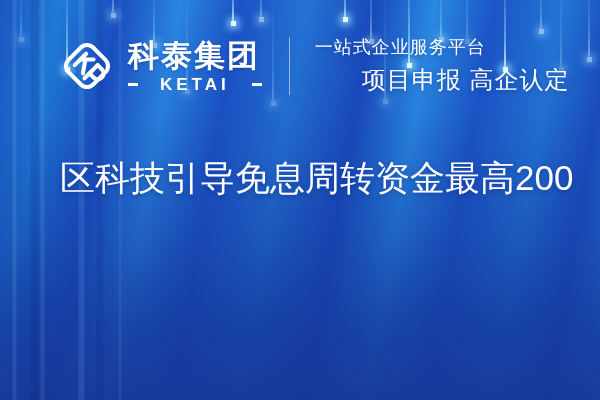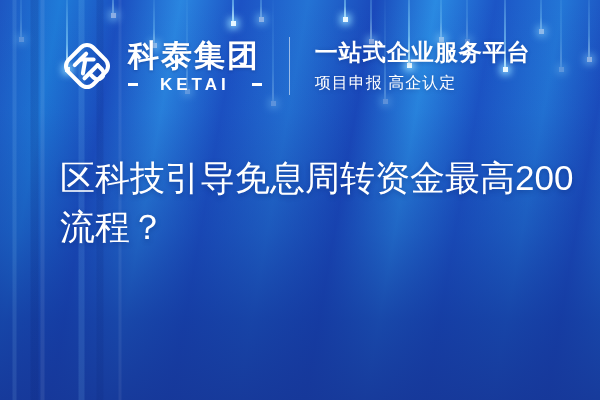--- a/index.html
+++ b/index.html
@@ -173,13 +173,12 @@
     justify-content: center;
   }
   .tagline-main {
-    font-size: 23px;
+    font-size: 18px;
     color: #ffffff;
     letter-spacing: 1px;
     line-height: 1.1;
     white-space: nowrap;
     text-shadow: 0 1px 4px rgba(6,30,100,0.30);
-    font-weight: bold;
   }
   .tagline-sub {
     margin-top: 9px;

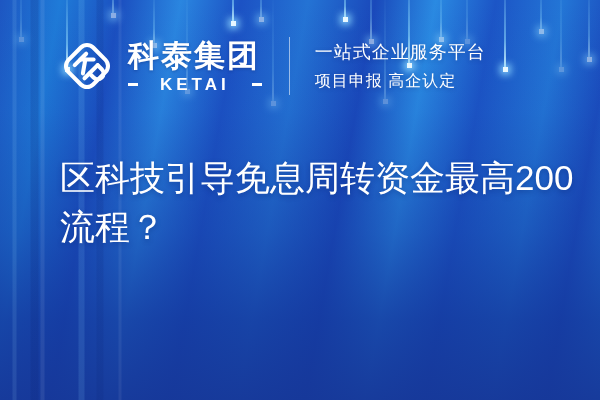--- a/index.html
+++ b/index.html
@@ -182,12 +182,13 @@
   }
   .tagline-sub {
     margin-top: 9px;
-    font-size: 16px;
+    font-size: 24px;
     color: #ffffff;
     letter-spacing: 1px;
     line-height: 1.1;
     white-space: nowrap;
     text-shadow: 0 1px 4px rgba(6,30,100,0.30);
+    margin-left: 47px;
   }
 
   

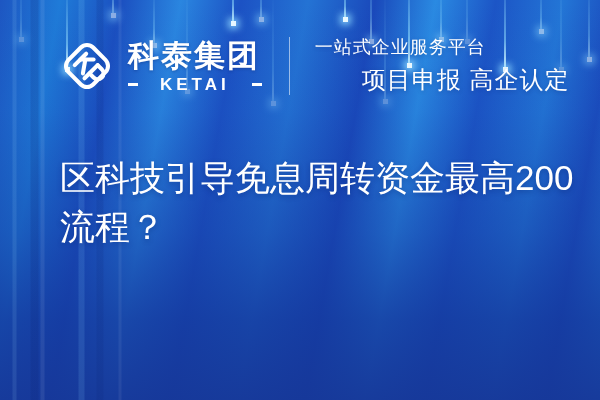--- a/index.html
+++ b/index.html
@@ -274,7 +274,6 @@
 
   <div class="headline">
     <div class="headline-line">区科技引导免息周转资金最高200</div>
-    <div class="headline-line">流程？</div>
   </div>
 
 </div>

